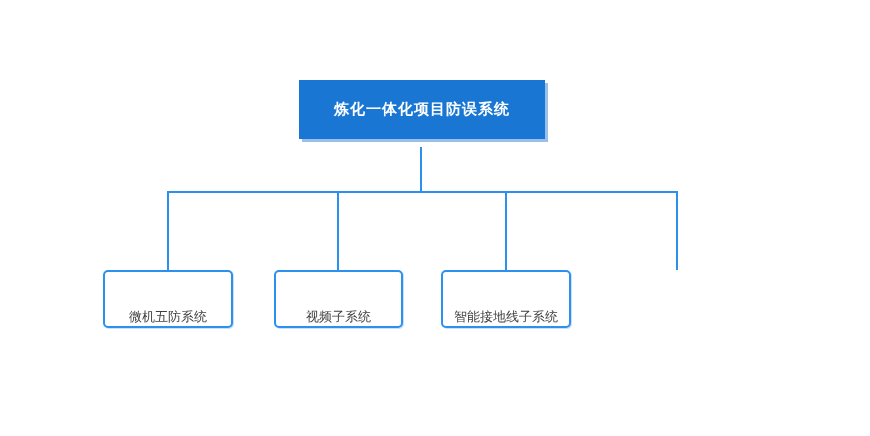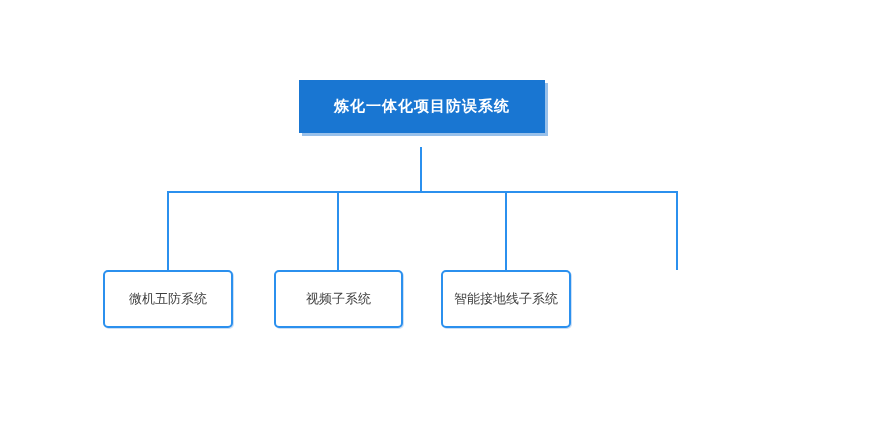--- a/index.html
+++ b/index.html
@@ -36,7 +36,7 @@
     left: 299px;
     top: 80px;
     width: 246px;
-    height: 53px;
+    height: 59px;
     background: var(--root-fill, #1976d2);
     color: var(--root-text, #ffffff);
     font-size: 15px;

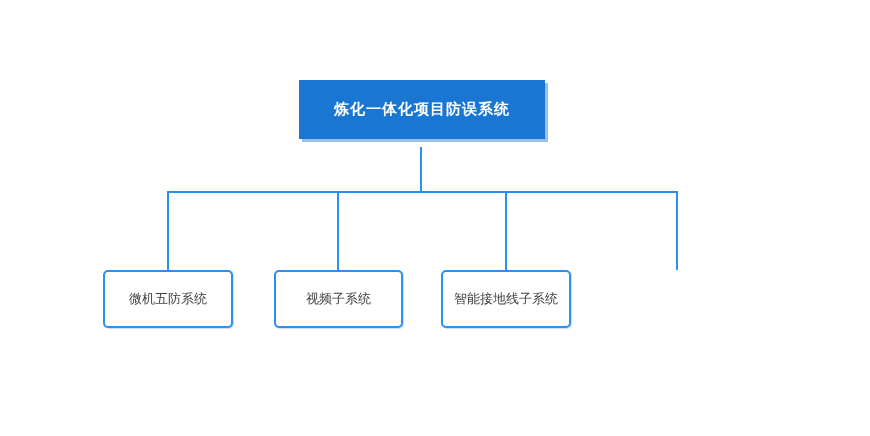--- a/index.html
+++ b/index.html
@@ -53,6 +53,7 @@
     color: var(--child-text, #3f3f3f);
     font-size: 13px;
     box-shadow: 1px 1px 0 rgba(141, 185, 232, 0.45);
+    align-items: flex-end;
   }
   .node-child-1 { left: 103px; width: 130px; }
   .node-child-2 { left: 274px; width: 129px; }

